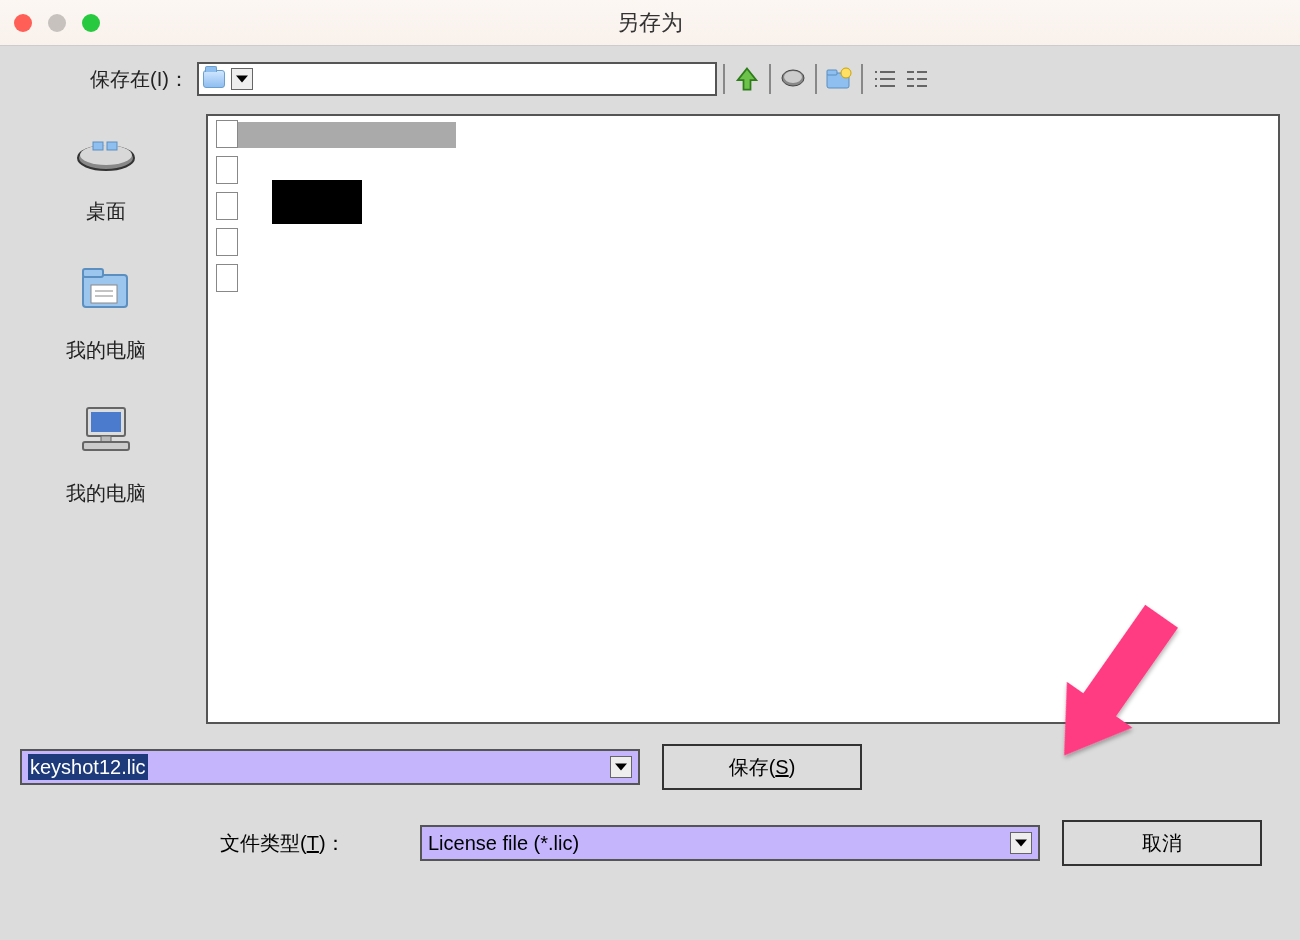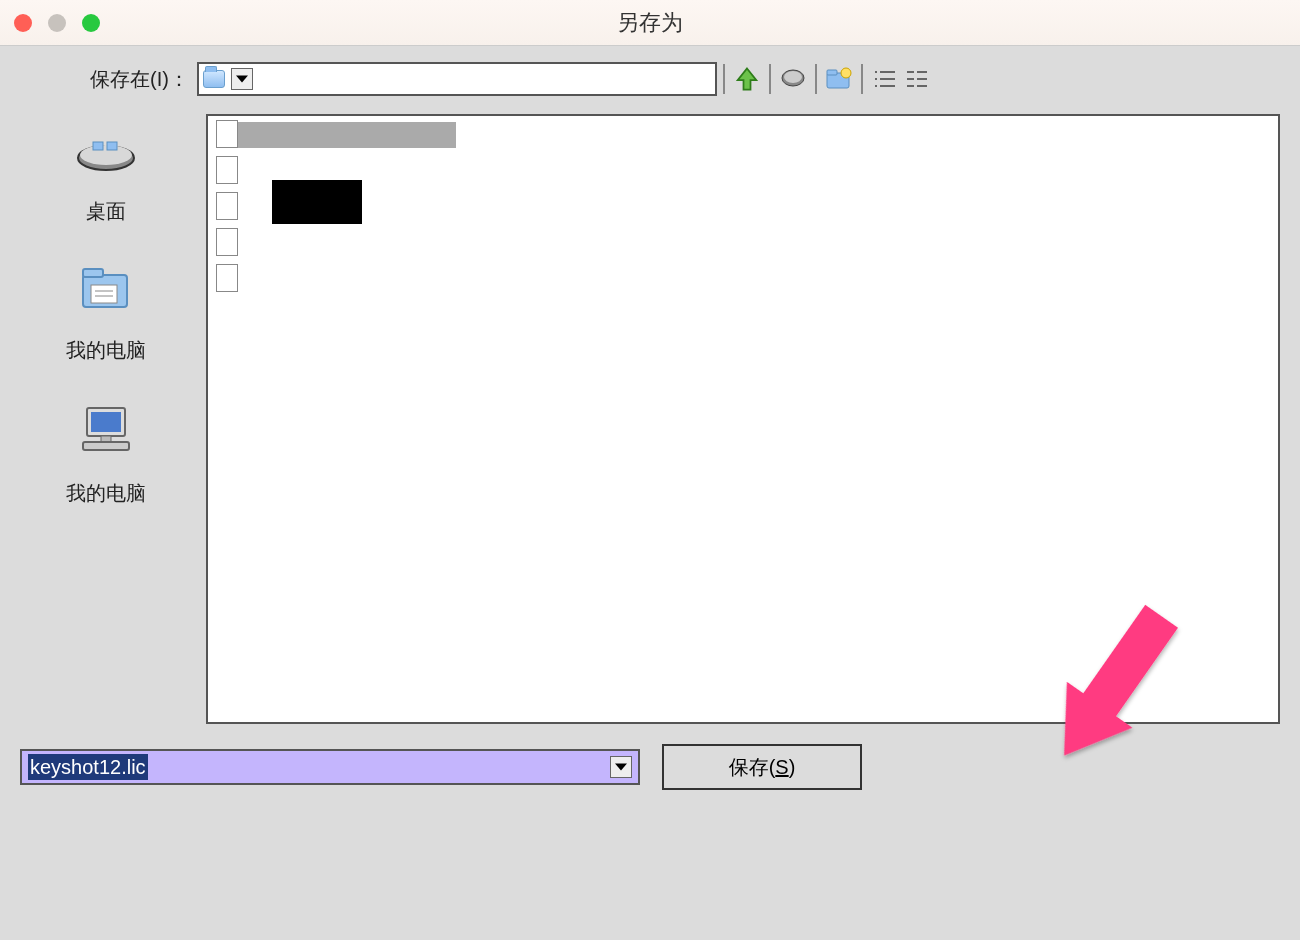--- a/index.html
+++ b/index.html
@@ -209,6 +209,20 @@
           <span>保存(<u>S</u>)</span>
         </div>
     </div>
+    <div class="row">
+      <div class="row-label"><span>文件类型(<u>T</u>)：</span></div>
+      <div class="combo">
+        <div class="combo-text">License file (*.lic)</div>
+        <div class="dropbtn">
+            <svg viewBox="0 0 10 10">
+              <polygon points="0,2 10,2 5,8" fill="#000"></polygon>
+            </svg>
+          </div>
+      </div>
+      <div class="btn">
+          <span>取消</span>
+        </div>
+    </div>
   </div>
 
 </div>

